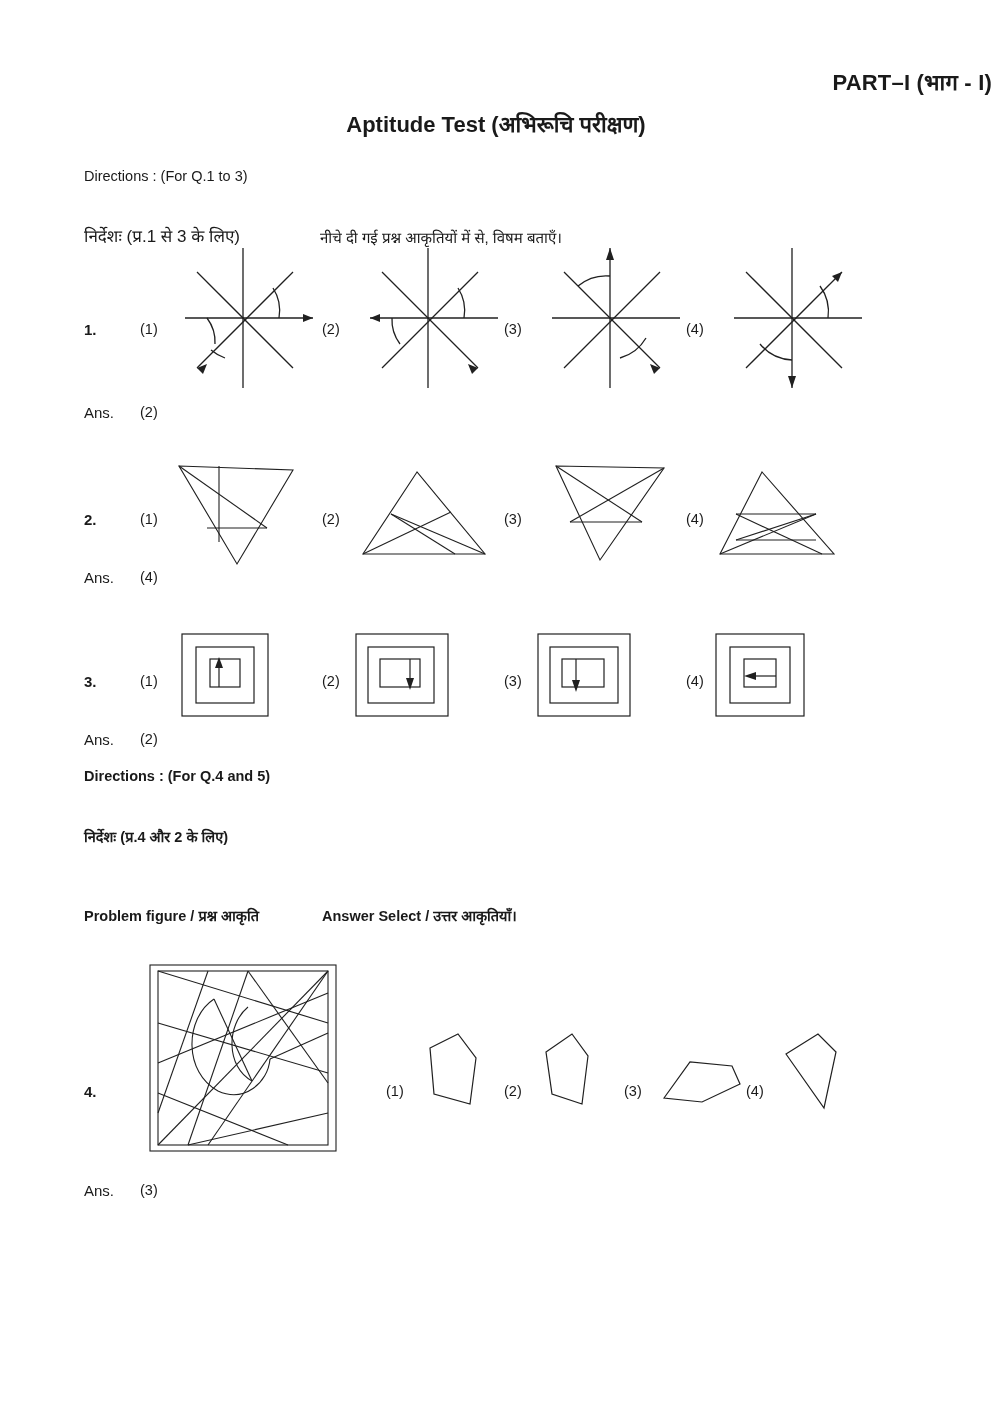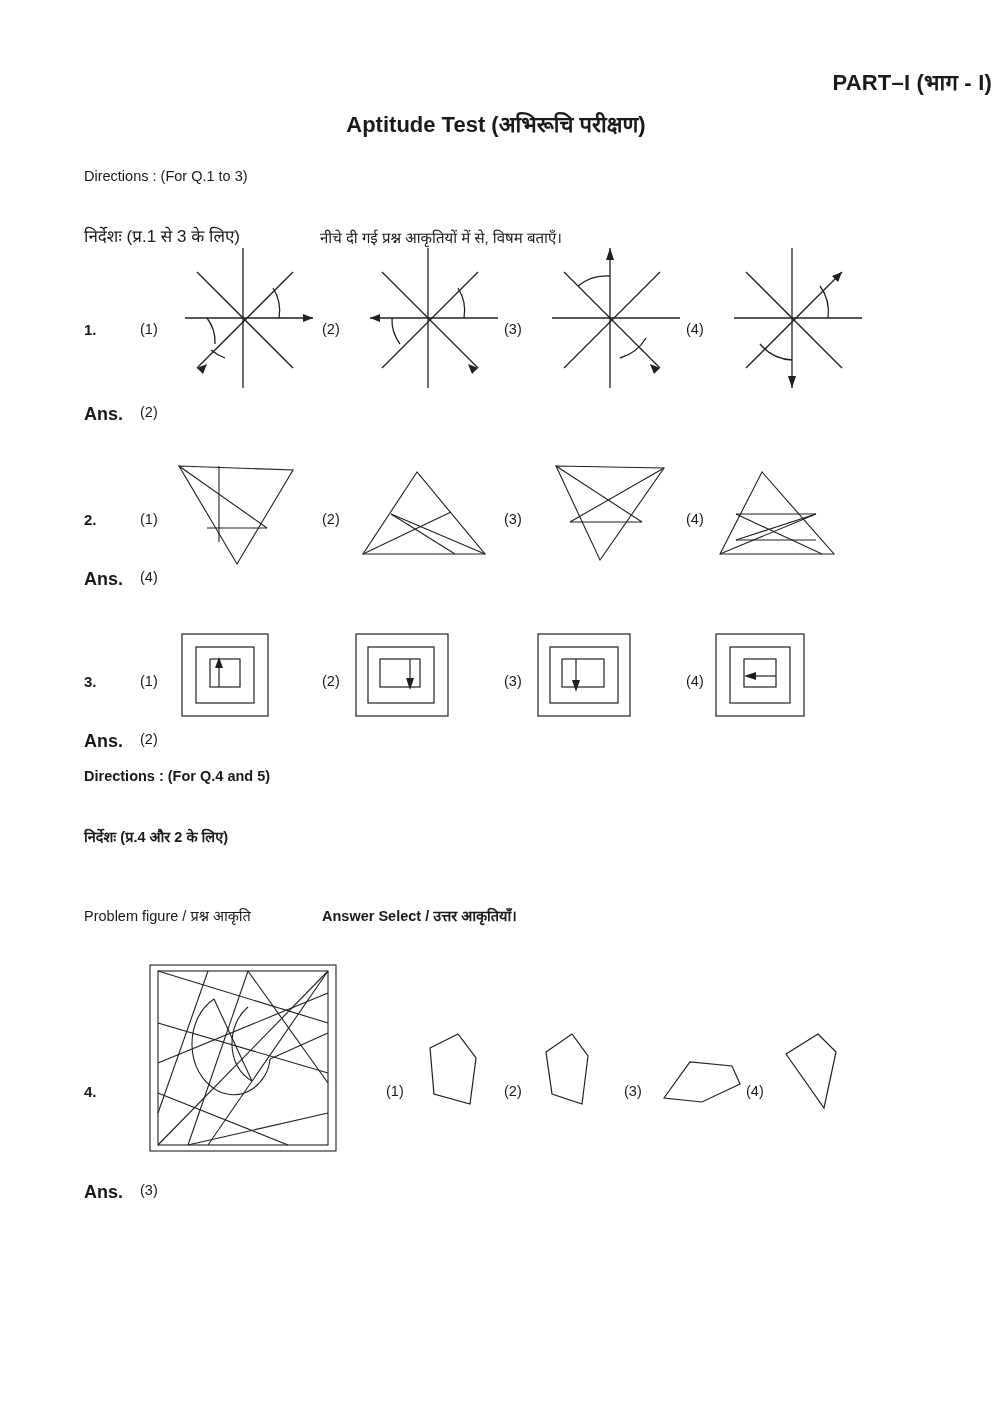--- a/index.html
+++ b/index.html
@@ -83,8 +83,8 @@
   }
   .ans-label {
     position: absolute;
-    font-size: 18px;
-    font-weight: bold;
+    font-size: 15px;
+    font-weight: normal;
   }
   .ans-val {
     position: absolute;

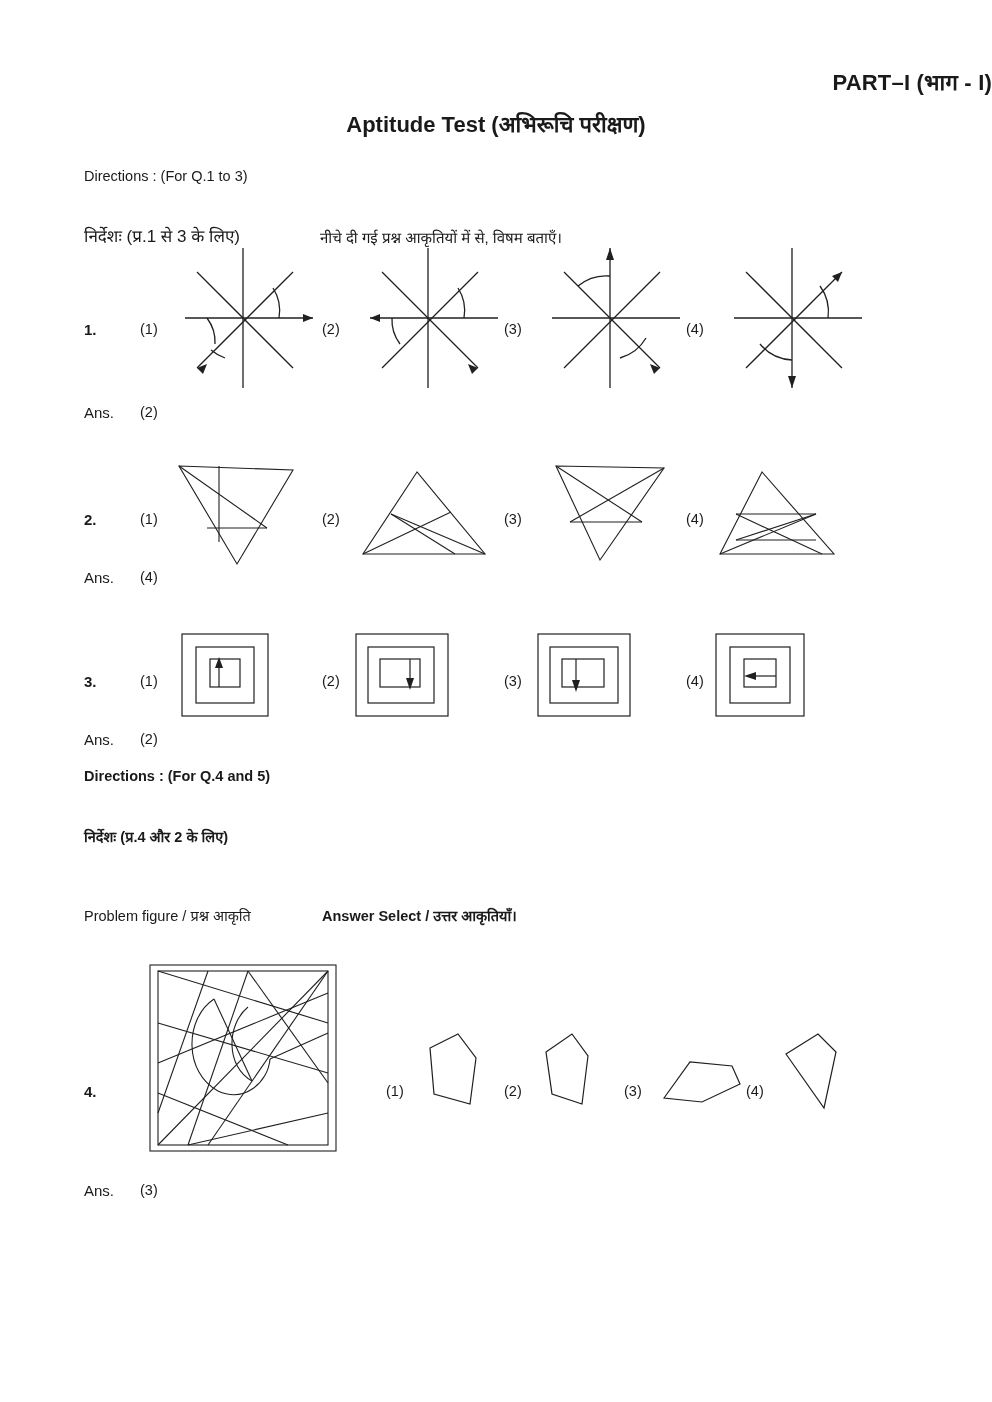--- a/index.html
+++ b/index.html
@@ -138,7 +138,7 @@
     top: 905px;
     left: 84px;
     font-size: 14.5px;
-    font-weight: normal;
+    font-weight: bold;
   }
   .answer-label {
     position: absolute;

